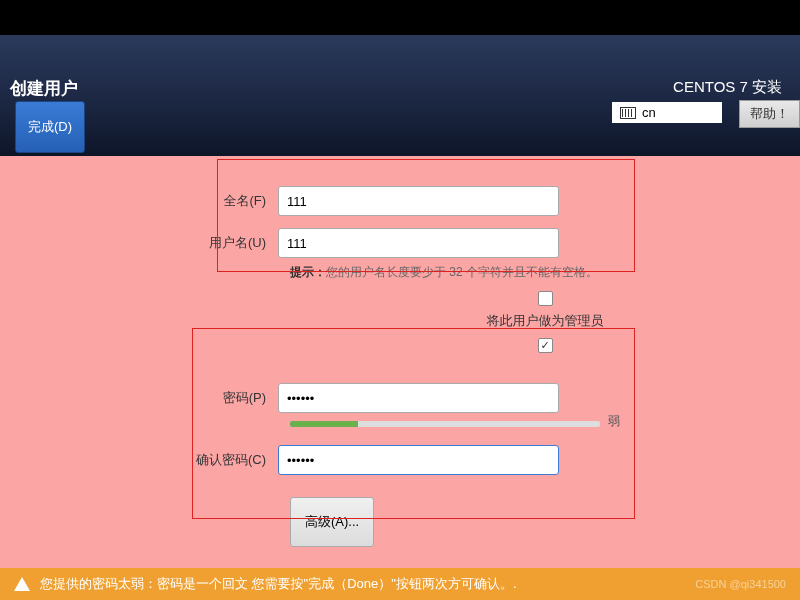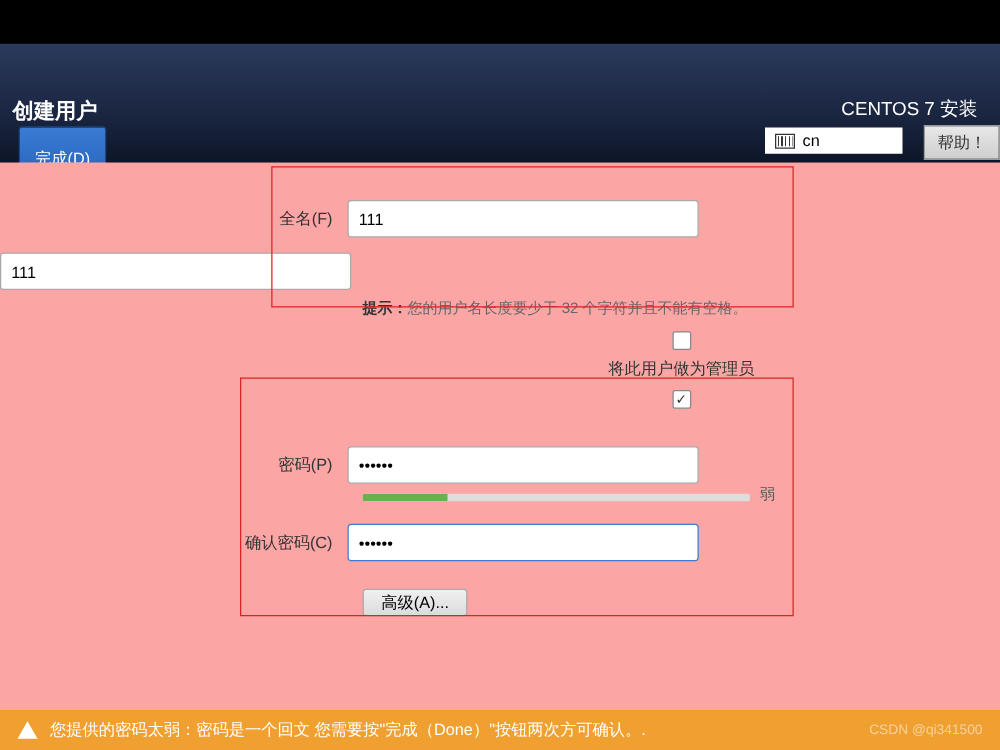--- a/index.html
+++ b/index.html
@@ -12,7 +12,7 @@
       overflow: hidden;
     }
     .header {
-      height: 95px;
+      height: 121px;
       background: linear-gradient(to bottom, #2b3a5c 0%, #1a2540 60%, #0d1528 100%);
       color: #fff;
       position: relative;

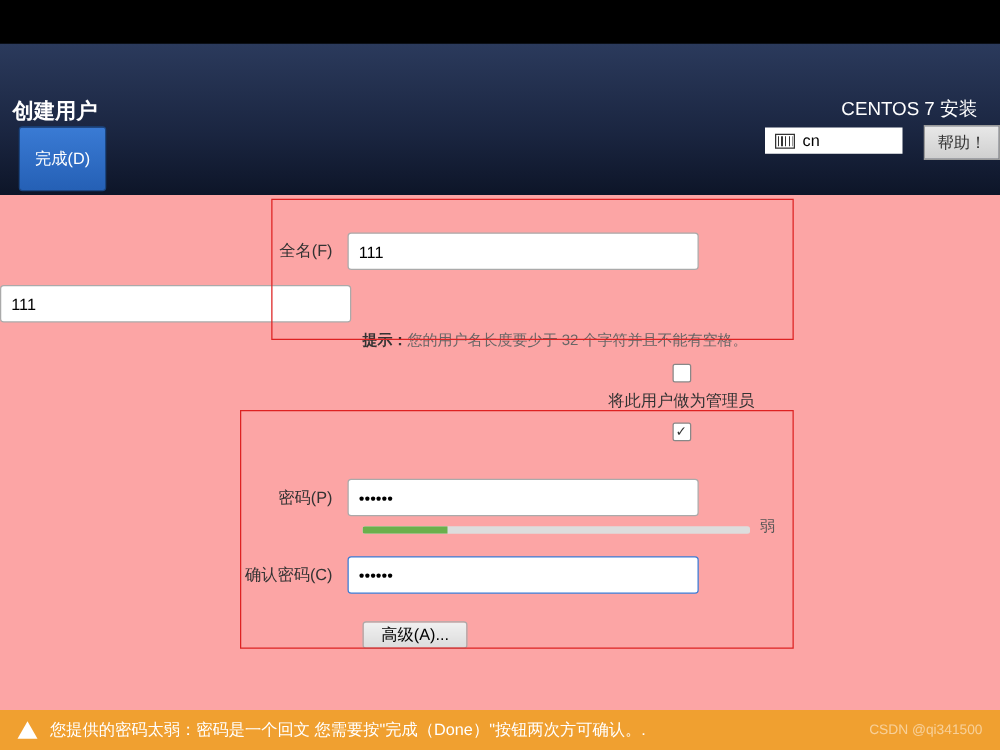--- a/index.html
+++ b/index.html
@@ -222,6 +222,7 @@
   </div>
 
   <div class="form-row">
+    <div class="form-label">用户名(U)</div>
     <input class="form-input" value="111" style="">
   </div>
 

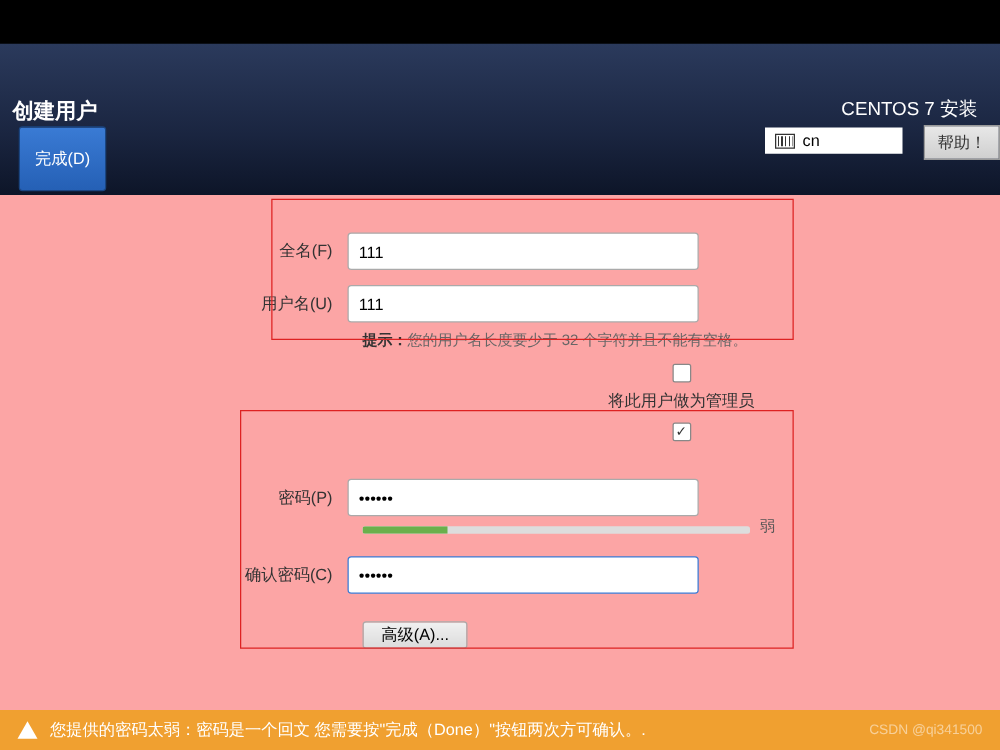--- a/index.html
+++ b/index.html
@@ -161,7 +161,7 @@
       background: linear-gradient(to bottom, #f0f0f0, #dcdcdc);
       border: 1px solid #aaa;
       border-radius: 3px;
-      padding: 1px 14px;
+      padding: 15px 14px;
       font-size: 13px;
       cursor: pointer;
     }

